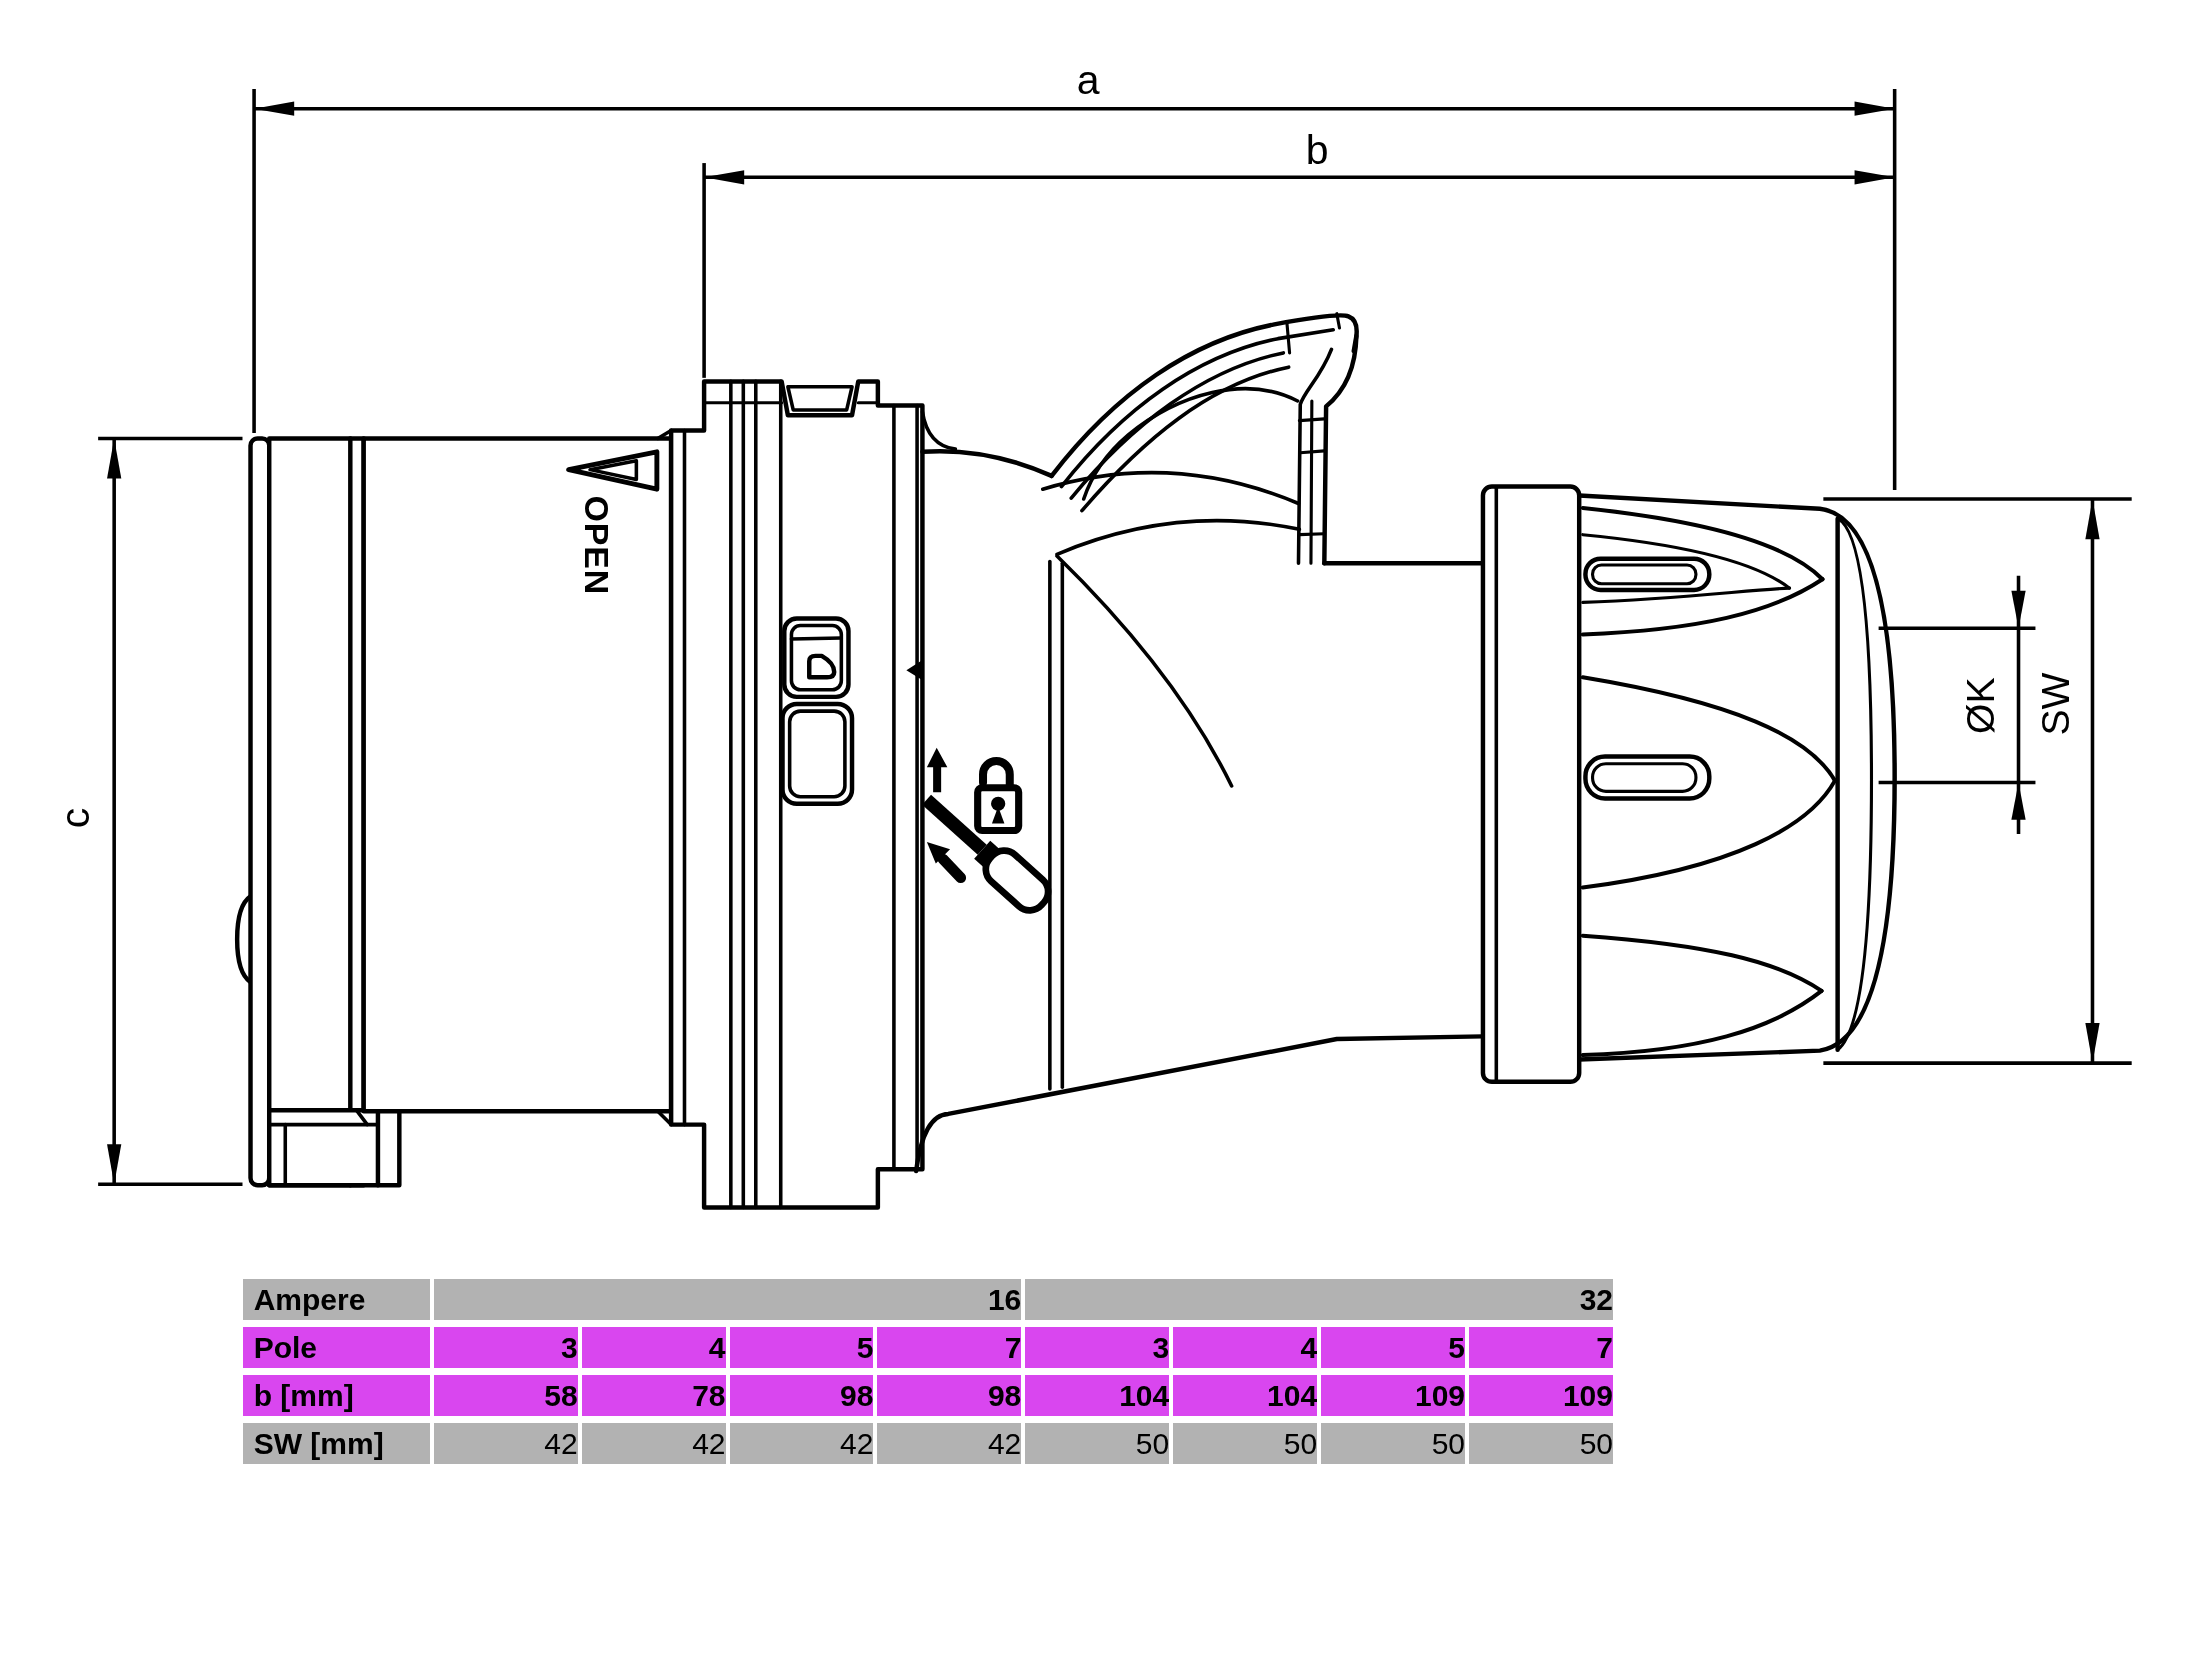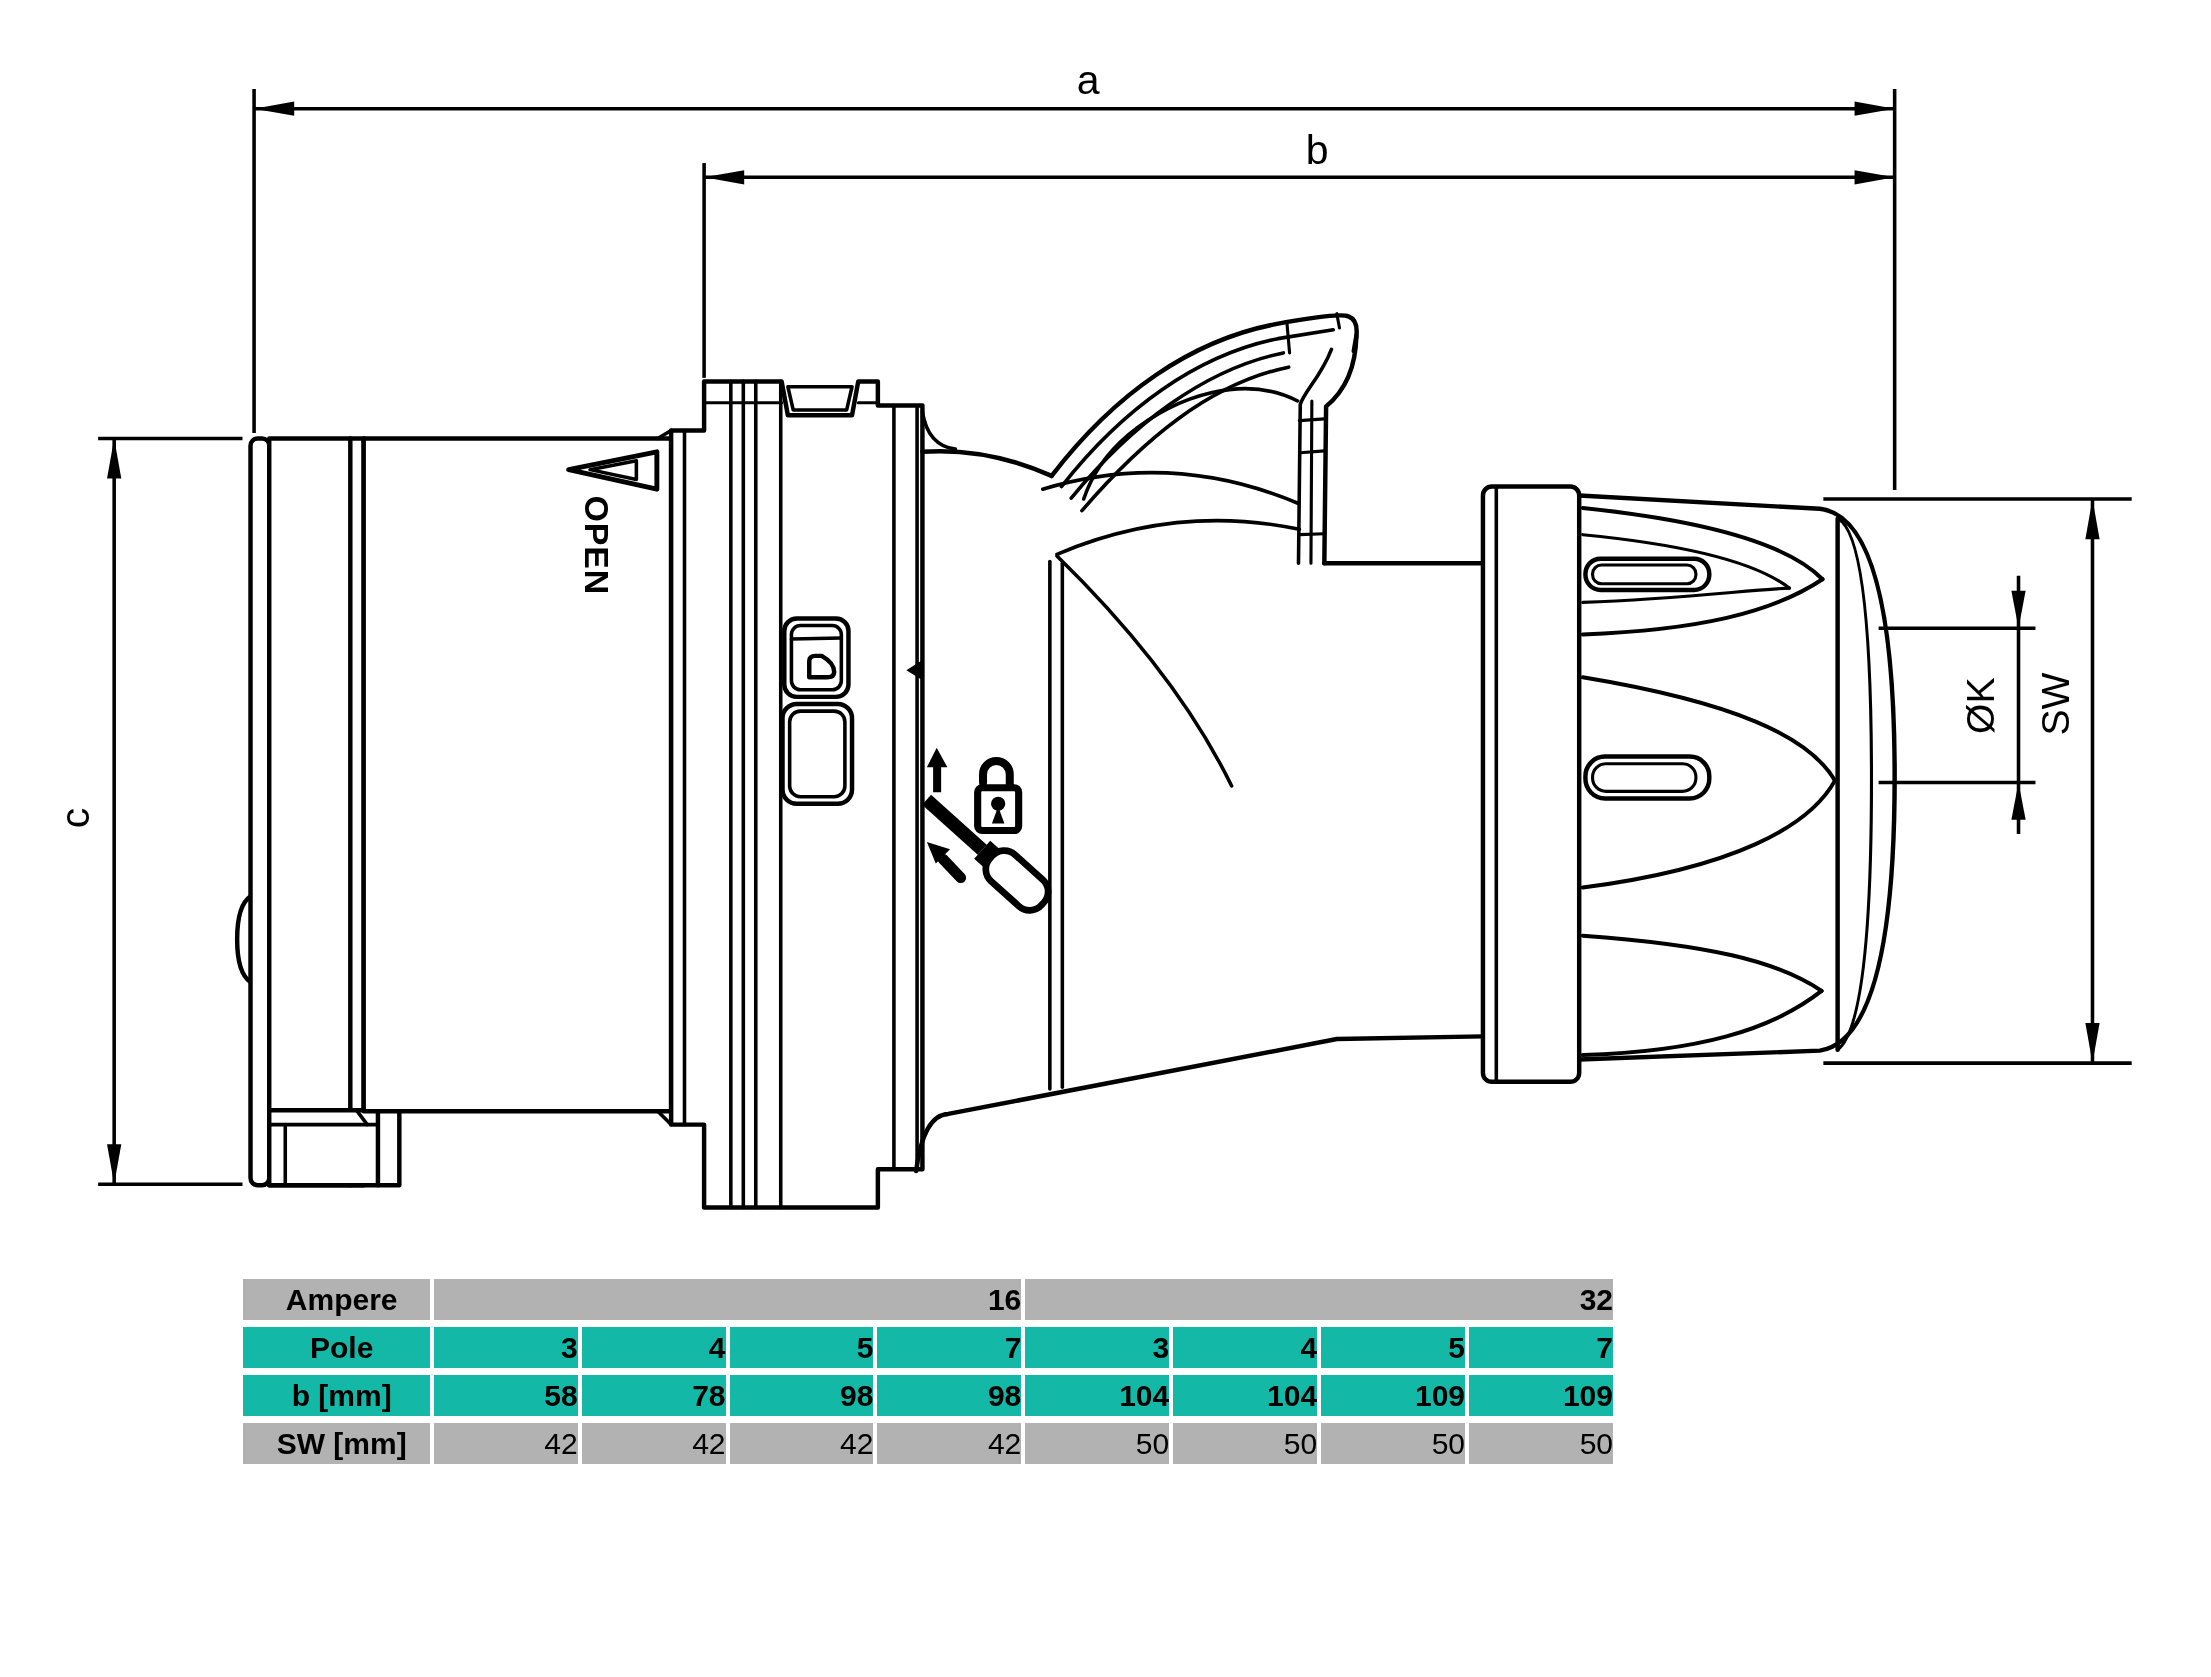--- a/index.html
+++ b/index.html
@@ -15,7 +15,7 @@
     position:absolute;left:239px;top:1272px;width:1378px;
     font-size:30px;color:#000;}
   table.dim td,table.dim th{height:41px;text-align:right;padding:0;overflow:hidden;white-space:nowrap;}
-  table.dim th.lbl{text-align:center;padding-left:10.7px;font-weight:bold;width:176px;}
+  table.dim th.lbl{text-align:left;padding-left:10.7px;font-weight:bold;width:176px;}
   table.dim tr.dark>*{background:#b2b2b2;}
   table.dim tr.light>*{background:#14b8a6;}
   table.dim tr.boldvals td{font-weight:bold;}

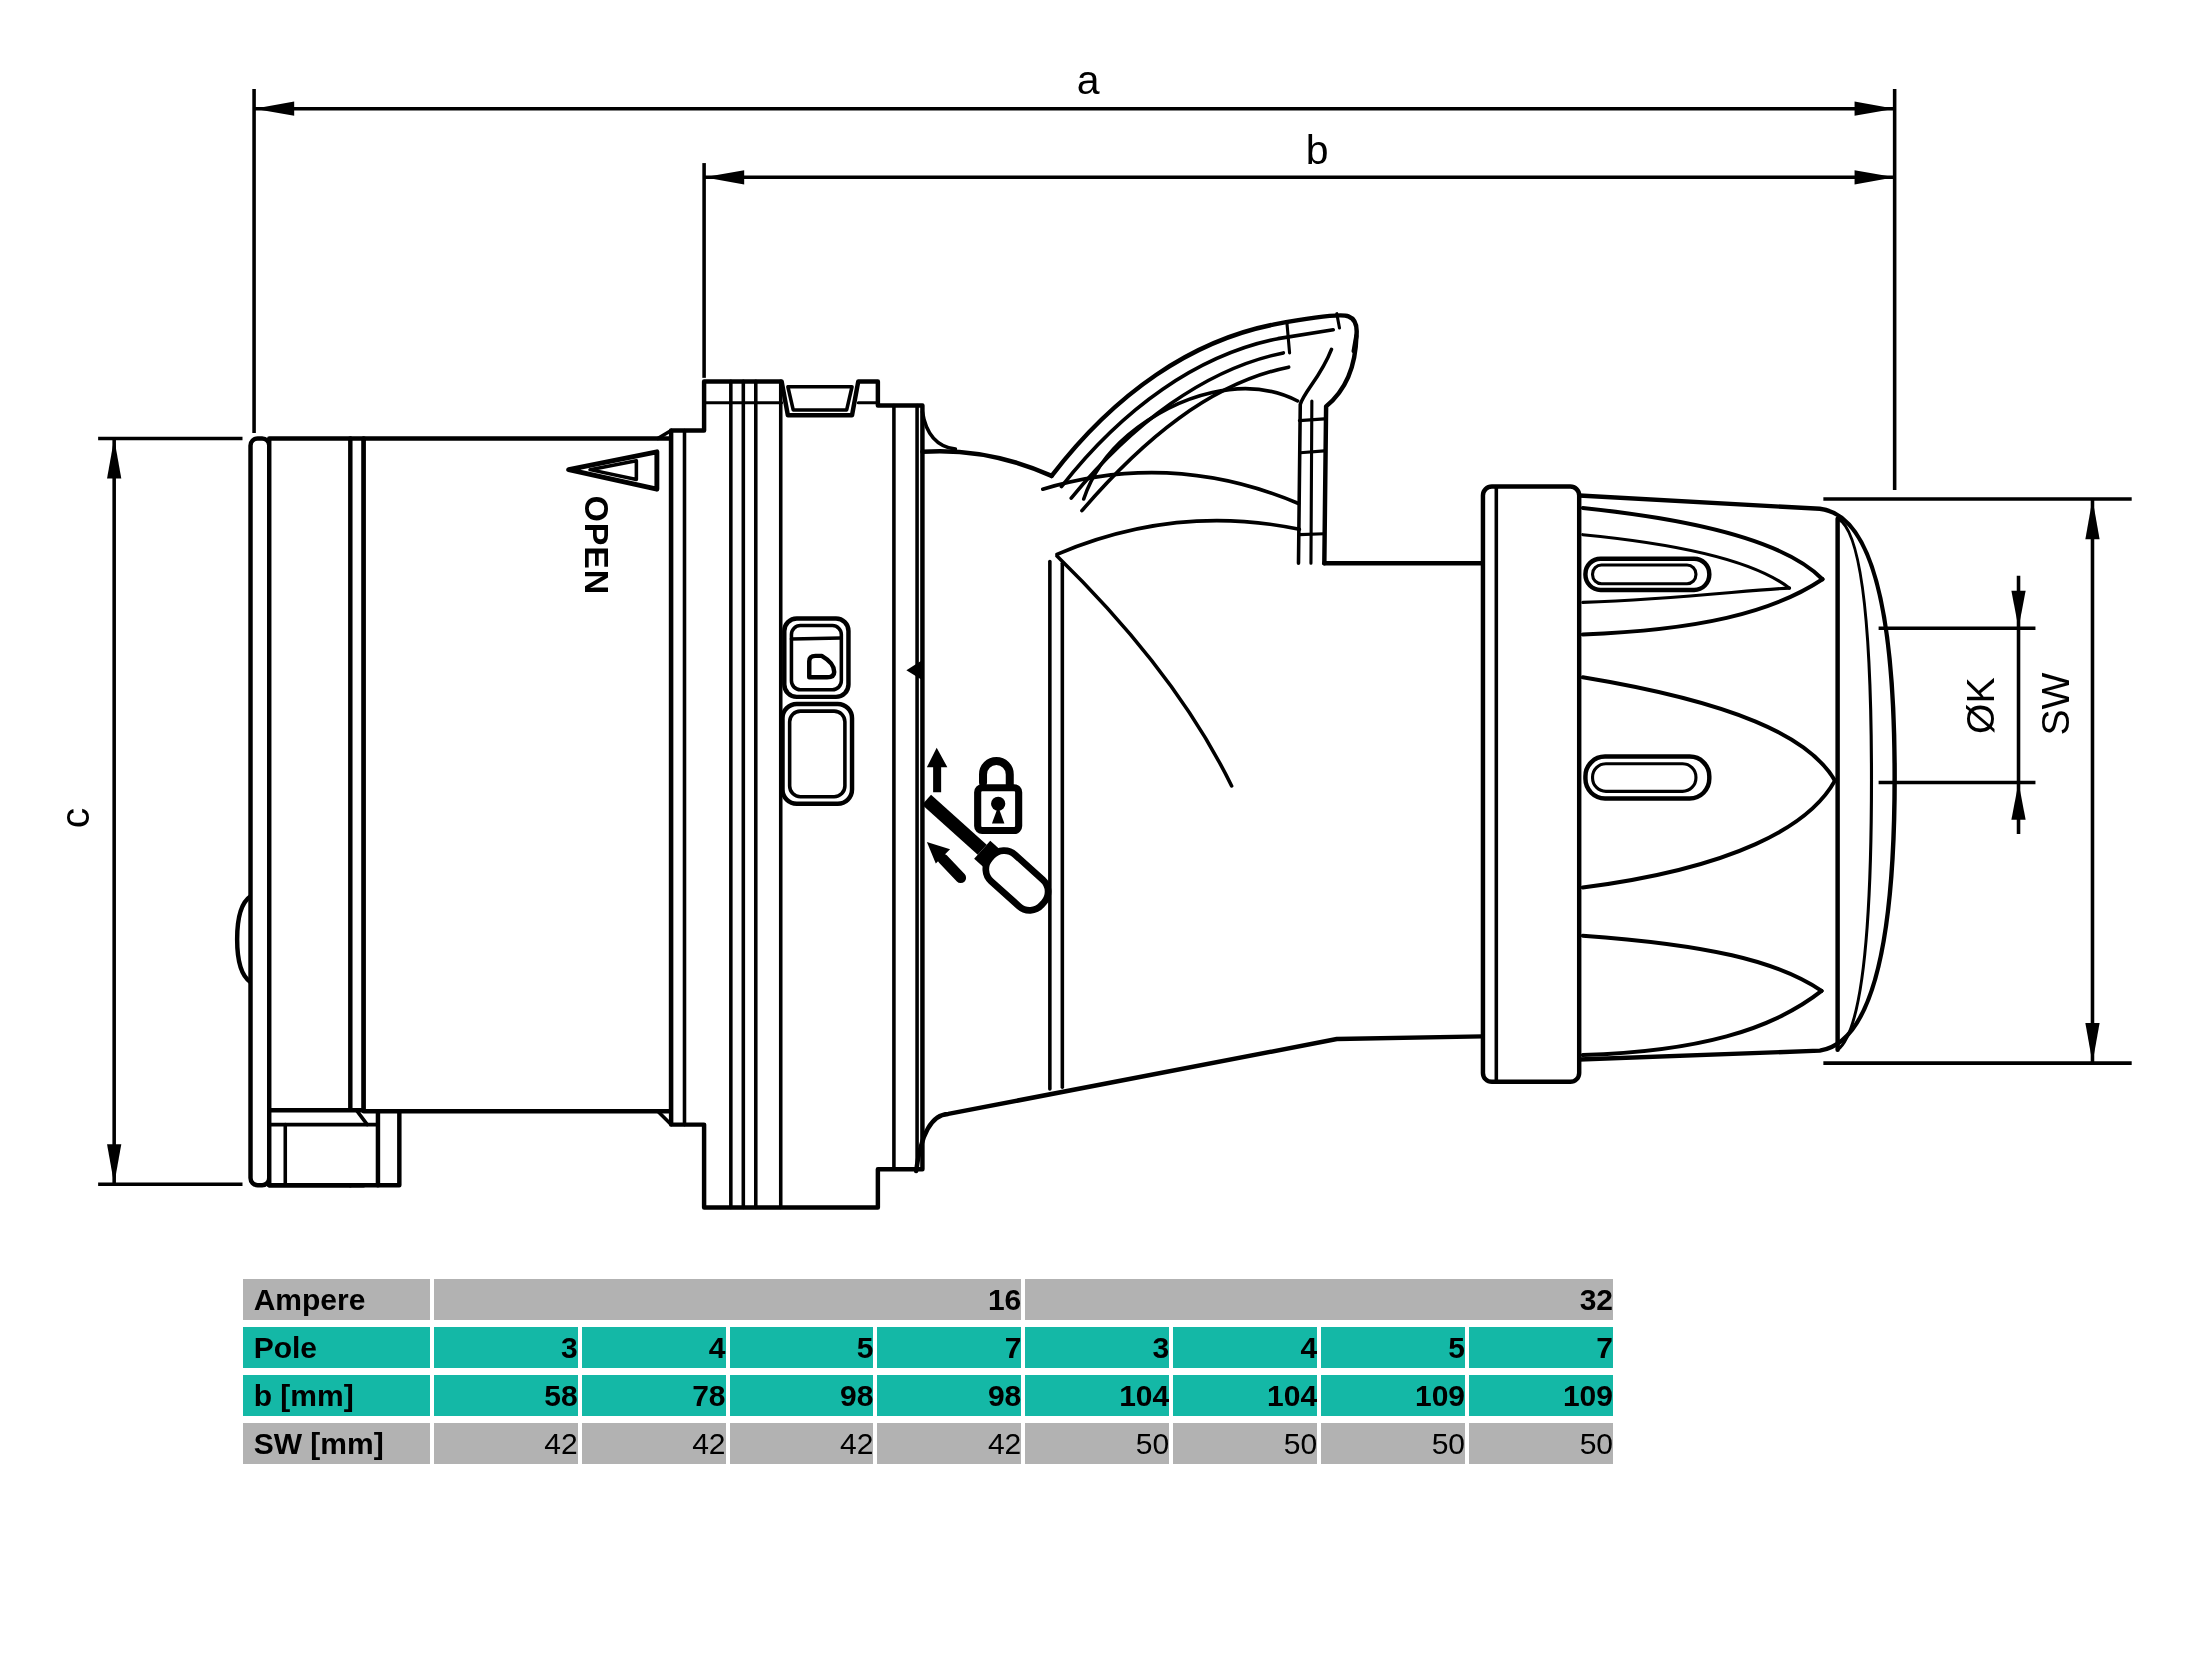--- a/index.html
+++ b/index.html
@@ -17,7 +17,7 @@
   table.dim td,table.dim th{height:41px;text-align:right;padding:0;overflow:hidden;white-space:nowrap;}
   table.dim th.lbl{text-align:left;padding-left:10.7px;font-weight:bold;width:176px;}
   table.dim tr.dark>*{background:#b2b2b2;}
-  table.dim tr.light>*{background:#14b8a6;}
+  table.dim tr.light>*{background:#d946ef;}
   table.dim tr.boldvals td{font-weight:bold;}
   table.dim tr.hdr td{font-weight:bold;}
 </style>

